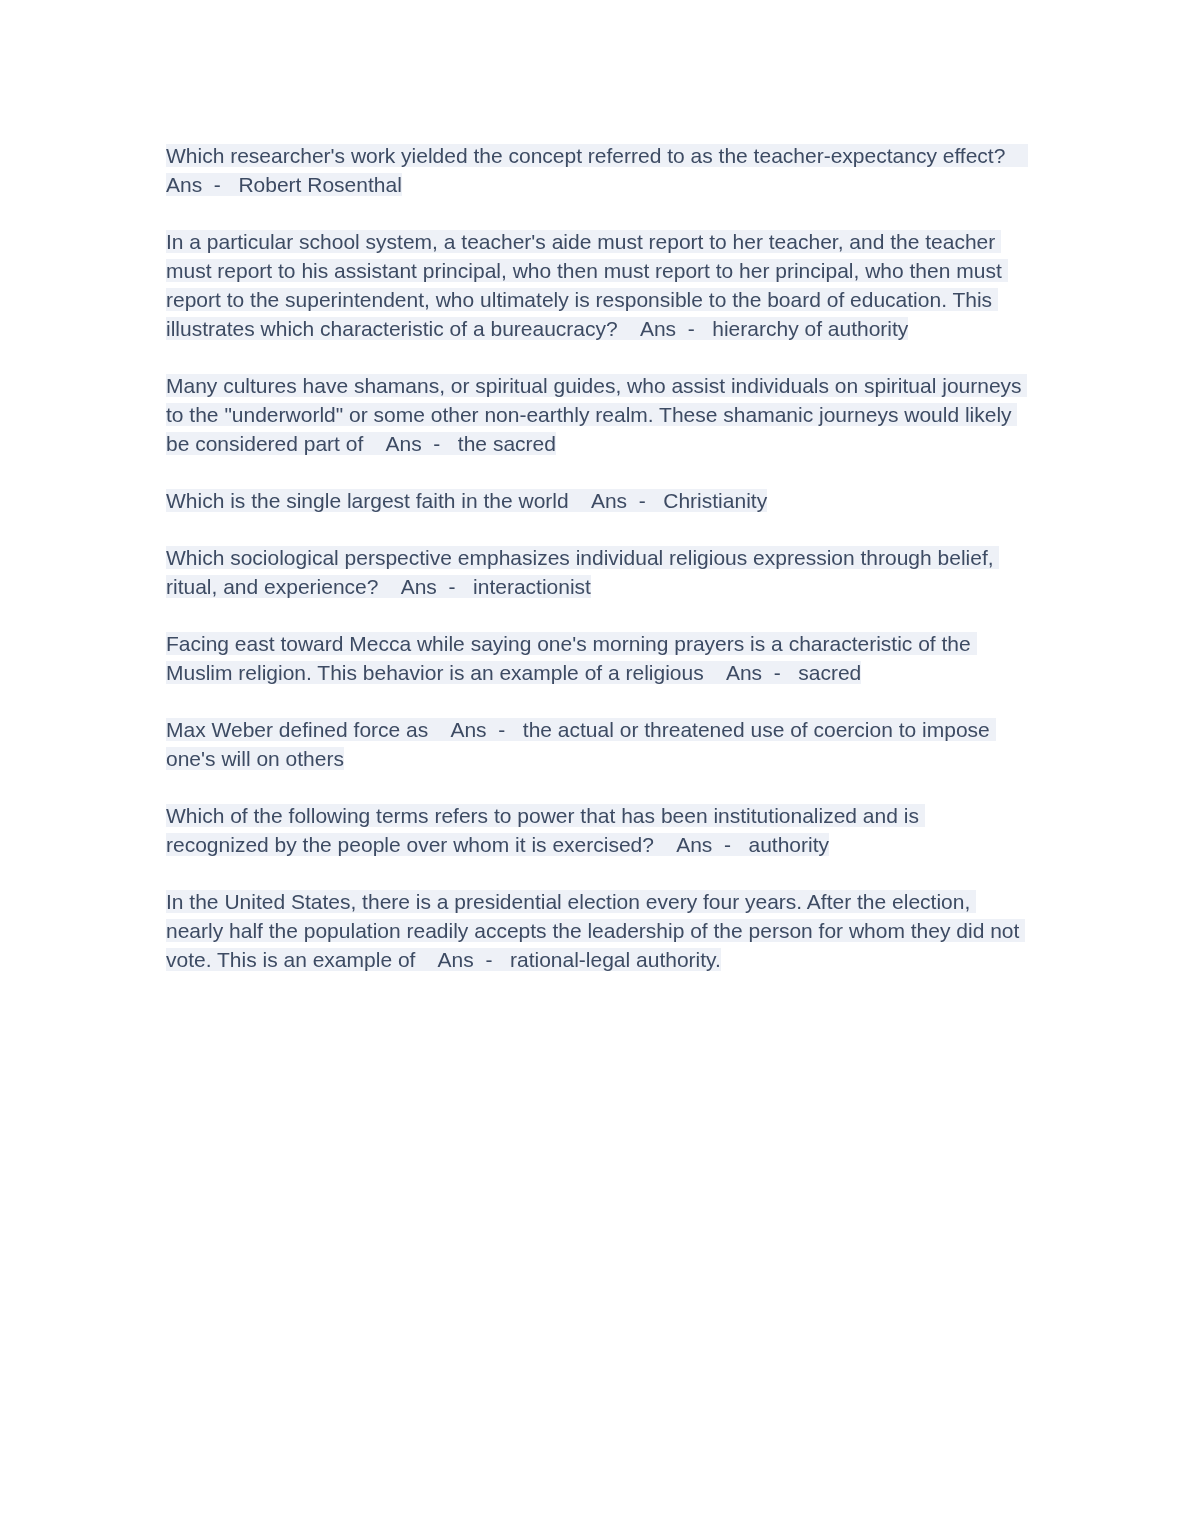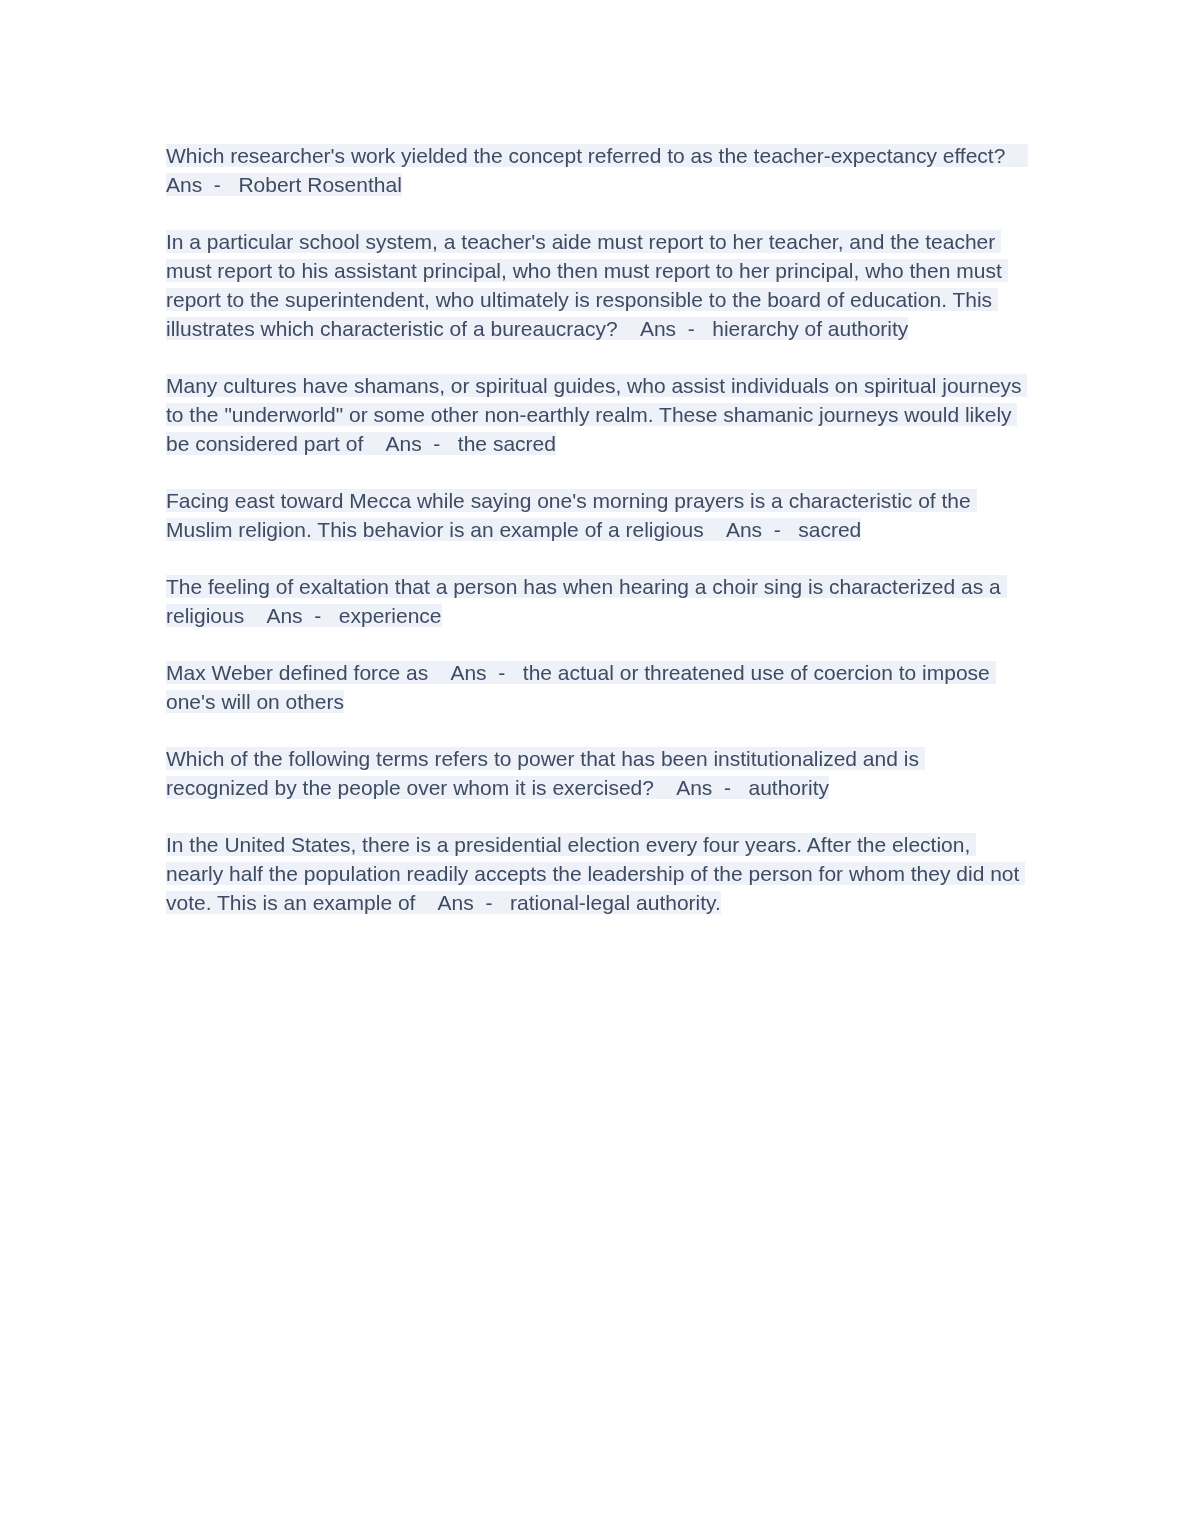--- a/index.html
+++ b/index.html
@@ -42,6 +42,7 @@
       <p class="qa"><span class="hl"><span>Which researcher's work yielded the concept referred to as the teacher-expectancy effect?</span>    <span>Ans</span>  <span>-</span>   <span>Robert Rosenthal</span></span></p>
       <p class="qa"><span class="hl"><span>In a particular school system, a teacher's aide must report to her teacher, and the teacher must report to his assistant principal, who then must report to her principal, who then must report to the superintendent, who ultimately is responsible to the board of education. This illustrates which characteristic of a bureaucracy?</span>    <span>Ans</span>  <span>-</span>   <span>hierarchy of authority</span></span></p>
       <p class="qa"><span class="hl"><span>Many cultures have shamans, or spiritual guides, who assist individuals on spiritual journeys to the "underworld" or some other non-earthly realm. These shamanic journeys would likely be considered part of</span>    <span>Ans</span>  <span>-</span>   <span>the sacred</span></span></p>
+      <p class="qa"><span class="hl"><span>Which is the single largest faith in the world</span>    <span>Ans</span>  <span>-</span>   <span>Christianity</span></span></p>
       <p class="qa"><span class="hl"><span>Facing east toward Mecca while saying one's morning prayers is a characteristic of the Muslim religion. This behavior is an example of a religious</span>    <span>Ans</span>  <span>-</span>   <span>sacred</span></span></p>
       <p class="qa"><span class="hl"><span>The feeling of exaltation that a person has when hearing a choir sing is characterized as a religious</span>    <span>Ans</span>  <span>-</span>   <span>experience</span></span></p>
       <p class="qa"><span class="hl"><span>Max Weber defined force as</span>    <span>Ans</span>  <span>-</span>   <span>the actual or threatened use of coercion to impose one's will on others</span></span></p>

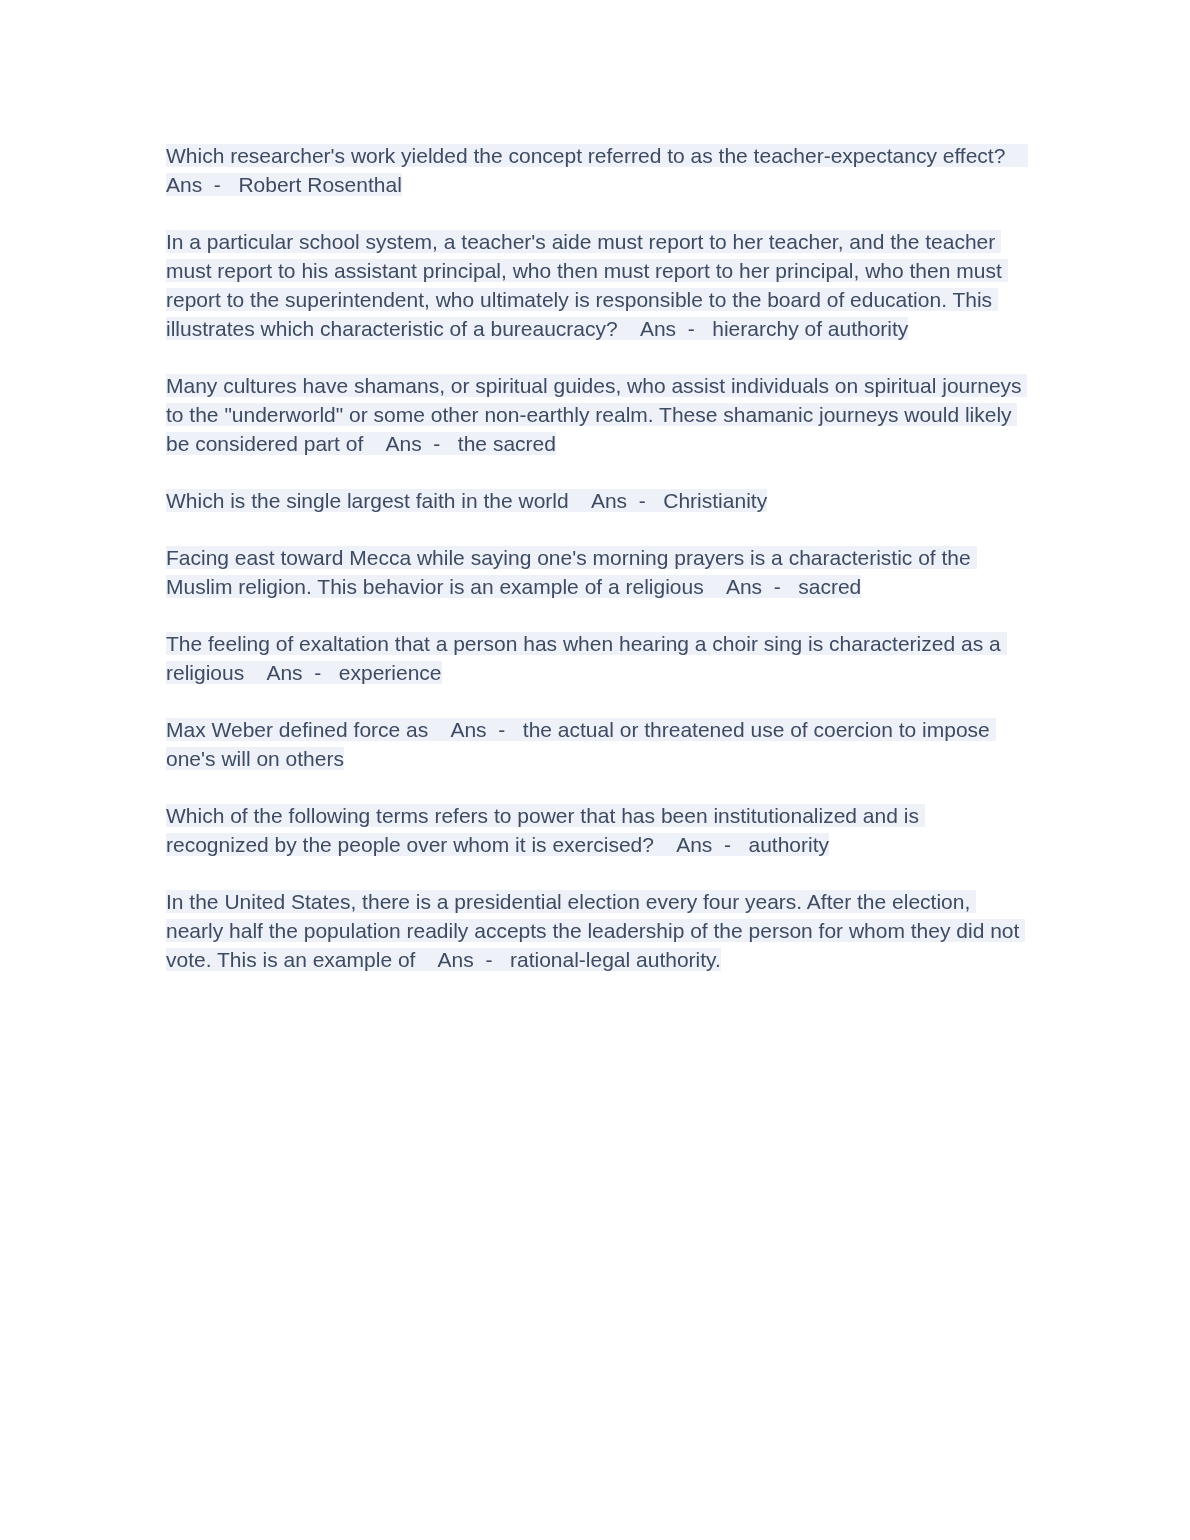--- a/index.html
+++ b/index.html
@@ -43,6 +43,7 @@
       <p class="qa"><span class="hl"><span>In a particular school system, a teacher's aide must report to her teacher, and the teacher must report to his assistant principal, who then must report to her principal, who then must report to the superintendent, who ultimately is responsible to the board of education. This illustrates which characteristic of a bureaucracy?</span>    <span>Ans</span>  <span>-</span>   <span>hierarchy of authority</span></span></p>
       <p class="qa"><span class="hl"><span>Many cultures have shamans, or spiritual guides, who assist individuals on spiritual journeys to the "underworld" or some other non-earthly realm. These shamanic journeys would likely be considered part of</span>    <span>Ans</span>  <span>-</span>   <span>the sacred</span></span></p>
       <p class="qa"><span class="hl"><span>Which is the single largest faith in the world</span>    <span>Ans</span>  <span>-</span>   <span>Christianity</span></span></p>
+      <p class="qa"><span class="hl"><span>Which sociological perspective emphasizes individual religious expression through belief, ritual, and experience?</span>    <span>Ans</span>  <span>-</span>   <span>interactionist</span></span></p>
       <p class="qa"><span class="hl"><span>Facing east toward Mecca while saying one's morning prayers is a characteristic of the Muslim religion. This behavior is an example of a religious</span>    <span>Ans</span>  <span>-</span>   <span>sacred</span></span></p>
       <p class="qa"><span class="hl"><span>The feeling of exaltation that a person has when hearing a choir sing is characterized as a religious</span>    <span>Ans</span>  <span>-</span>   <span>experience</span></span></p>
       <p class="qa"><span class="hl"><span>Max Weber defined force as</span>    <span>Ans</span>  <span>-</span>   <span>the actual or threatened use of coercion to impose one's will on others</span></span></p>

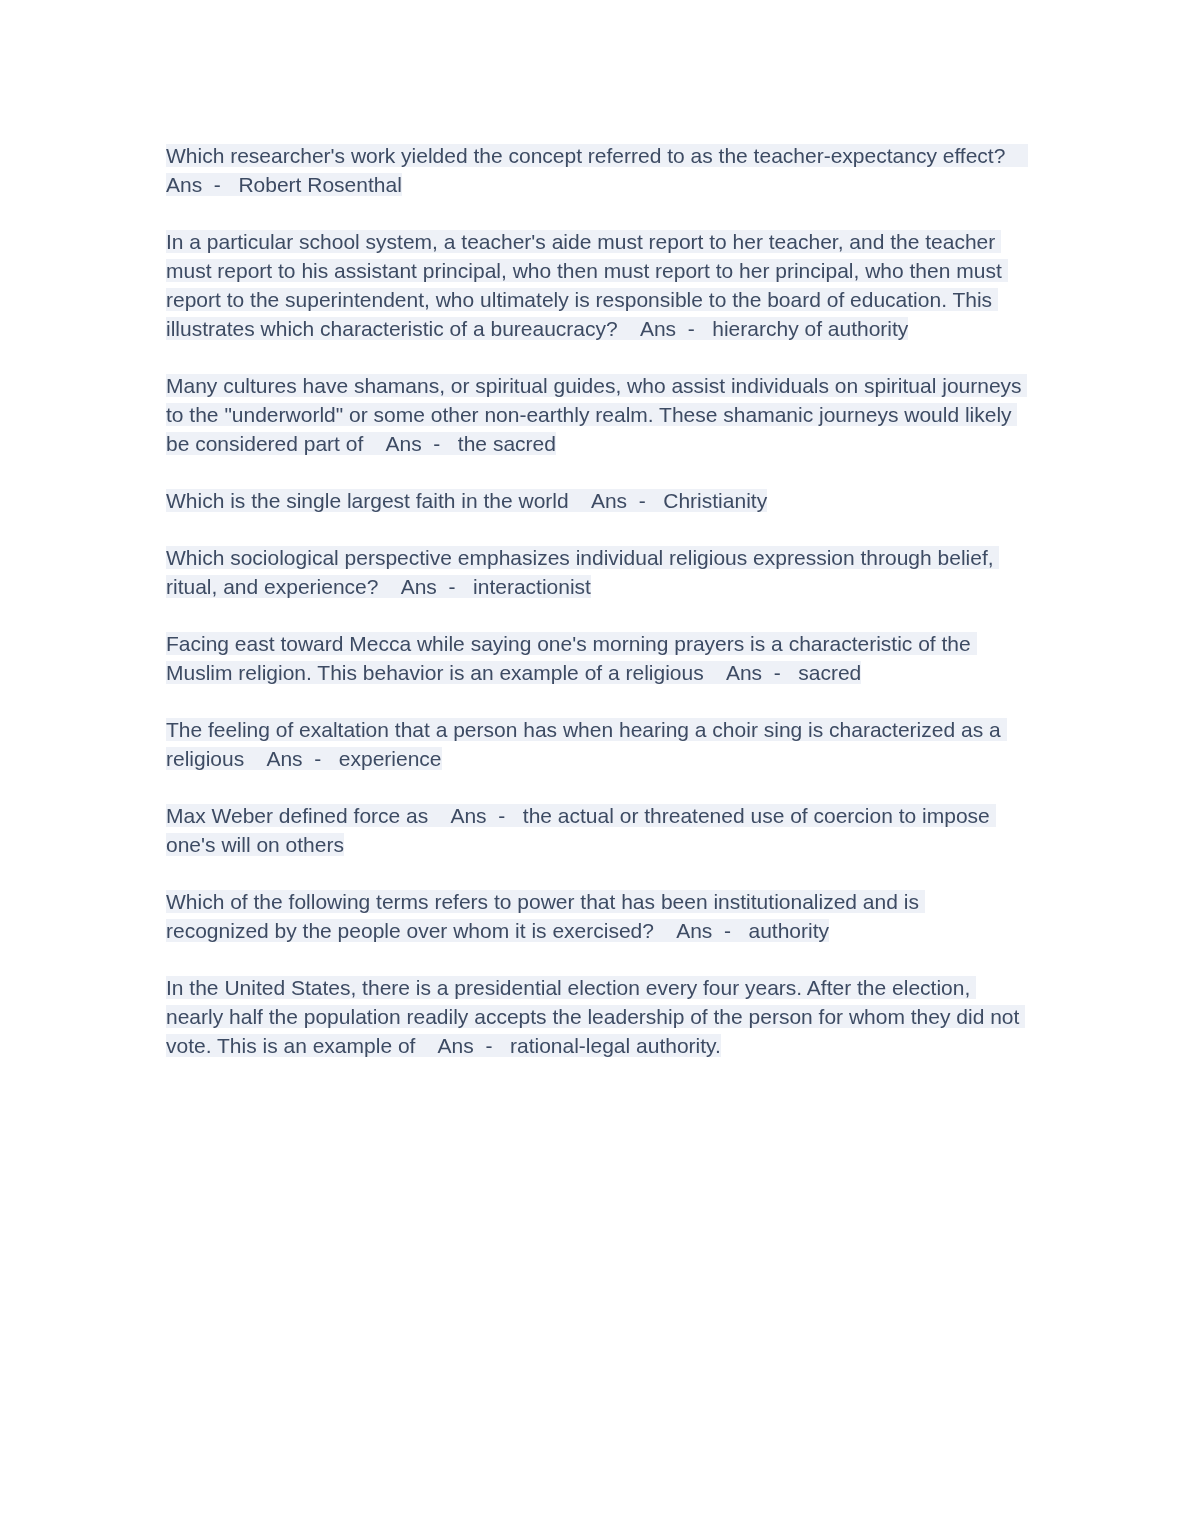--- a/index.html
+++ b/index.html
@@ -45,7 +45,6 @@
       <p class="qa"><span class="hl"><span>Which is the single largest faith in the world</span>    <span>Ans</span>  <span>-</span>   <span>Christianity</span></span></p>
       <p class="qa"><span class="hl"><span>Which sociological perspective emphasizes individual religious expression through belief, ritual, and experience?</span>    <span>Ans</span>  <span>-</span>   <span>interactionist</span></span></p>
       <p class="qa"><span class="hl"><span>Facing east toward Mecca while saying one's morning prayers is a characteristic of the Muslim religion. This behavior is an example of a religious</span>    <span>Ans</span>  <span>-</span>   <span>sacred</span></span></p>
-      <p class="qa"><span class="hl"><span>The feeling of exaltation that a person has when hearing a choir sing is characterized as a religious</span>    <span>Ans</span>  <span>-</span>   <span>experience</span></span></p>
       <p class="qa"><span class="hl"><span>Max Weber defined force as</span>    <span>Ans</span>  <span>-</span>   <span>the actual or threatened use of coercion to impose one's will on others</span></span></p>
       <p class="qa"><span class="hl"><span>Which of the following terms refers to power that has been institutionalized and is recognized by the people over whom it is exercised?</span>    <span>Ans</span>  <span>-</span>   <span>authority</span></span></p>
       <p class="qa"><span class="hl"><span>In the United States, there is a presidential election every four years. After the election, nearly half the population readily accepts the leadership of the person for whom they did not vote. This is an example of</span>    <span>Ans</span>  <span>-</span>   <span>rational-legal authority.</span></span></p>

